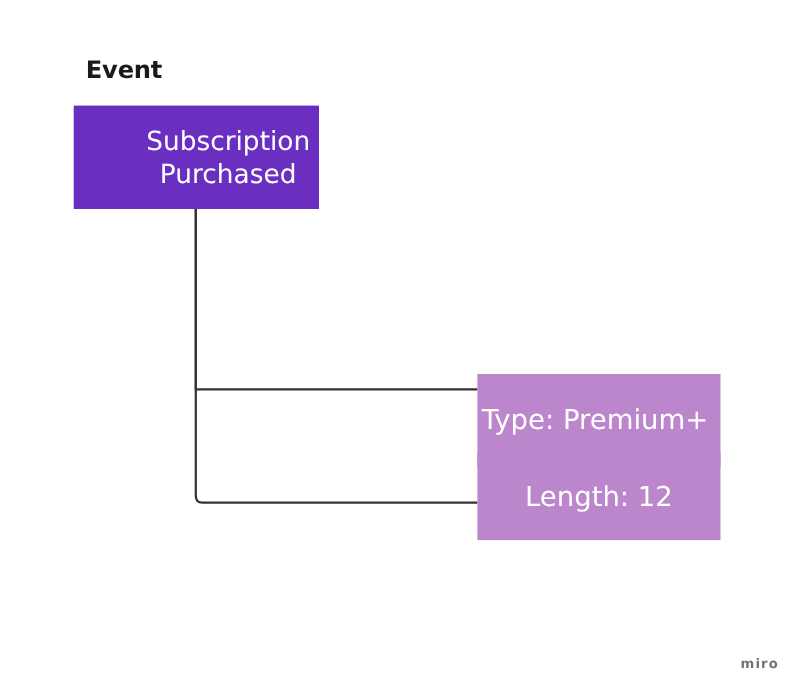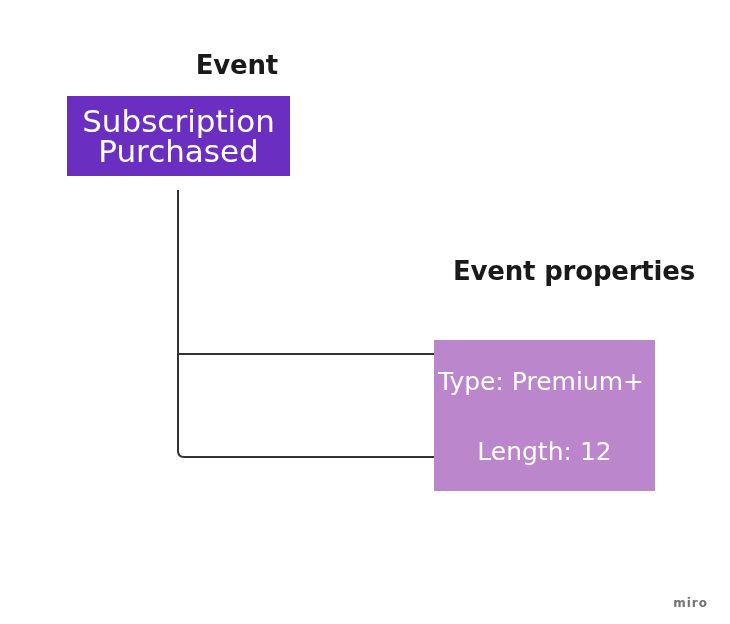--- a/index.html
+++ b/index.html
@@ -31,11 +31,11 @@
     position: absolute;
     font-weight: bold;
     color: #1a1a1a;
-    font-size: 26px;
+    font-size: 22px;
     line-height: 30px;
     letter-spacing: -0.2px;
     white-space: nowrap;
-    text-align: right;
+    text-align: left;
   }
   #event-title {
     left: 78px;

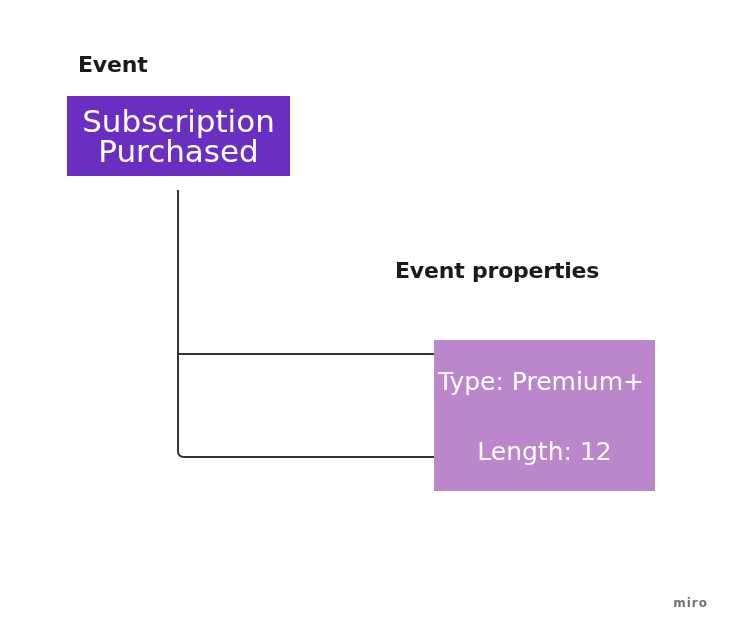--- a/index.html
+++ b/index.html
@@ -60,11 +60,12 @@
     left: 67px;
     top: 96px;
     width: 223px;
-    height: 80px;
+    height: 94px;
     background: #6A2EC0;
-    font-size: 31px;
+    font-size: 24px;
     line-height: 30px;
     padding: 0 8px;
+    justify-content: flex-end;
   }
   #event-node .node-text {
     white-space: pre-line;

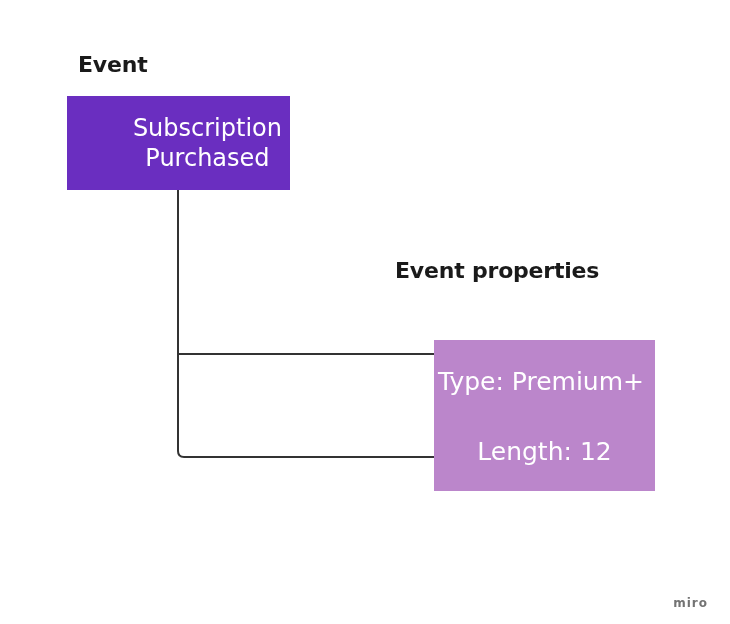--- a/index.html
+++ b/index.html
@@ -120,7 +120,6 @@
 Purchased</span>
   </div>
 
-  <div class="section-title" id="event-properties-title">Event properties</div>
 
   <div class="node property-node" id="property-node-0">
     <span class="node-text">Type: Premium+</span>

